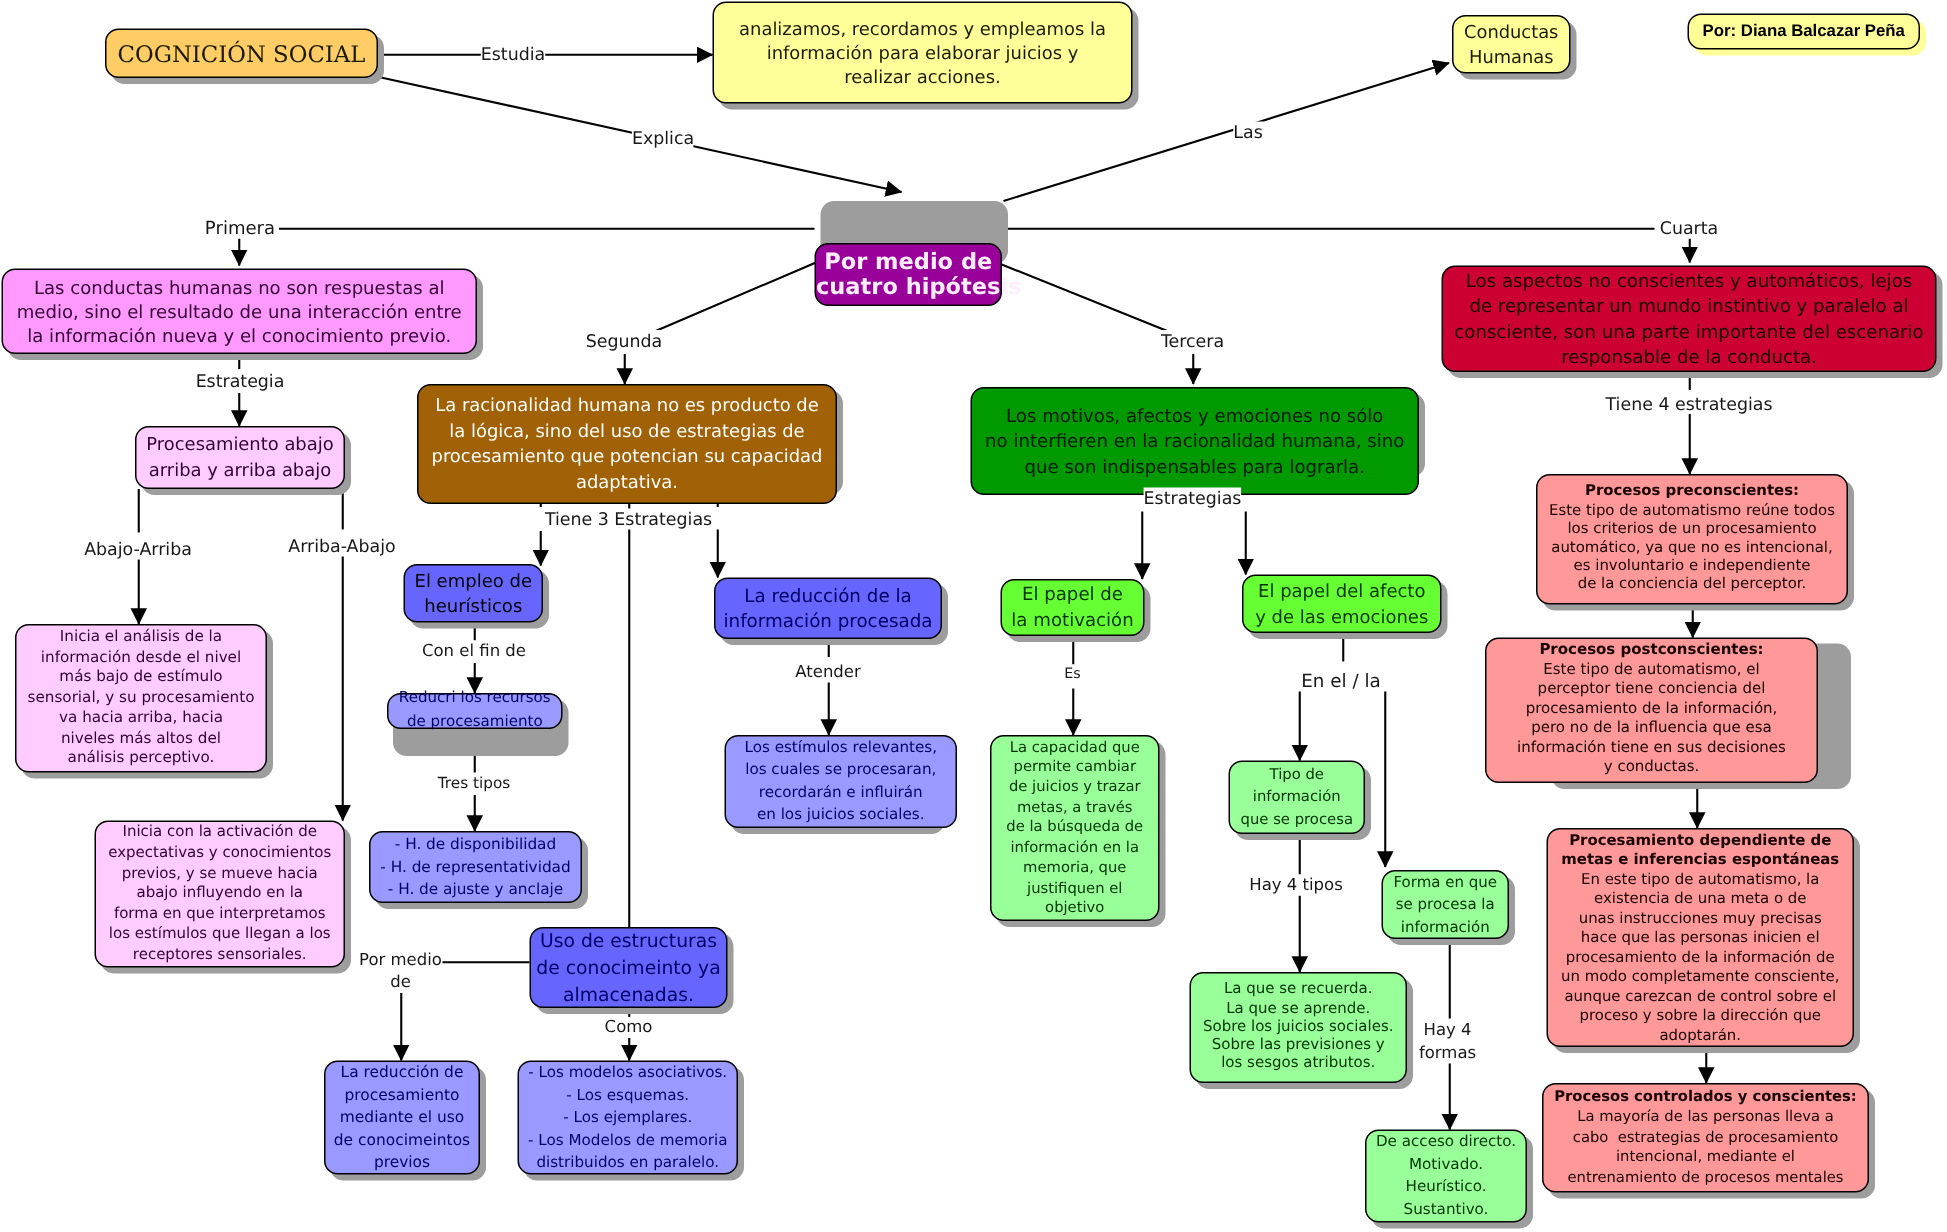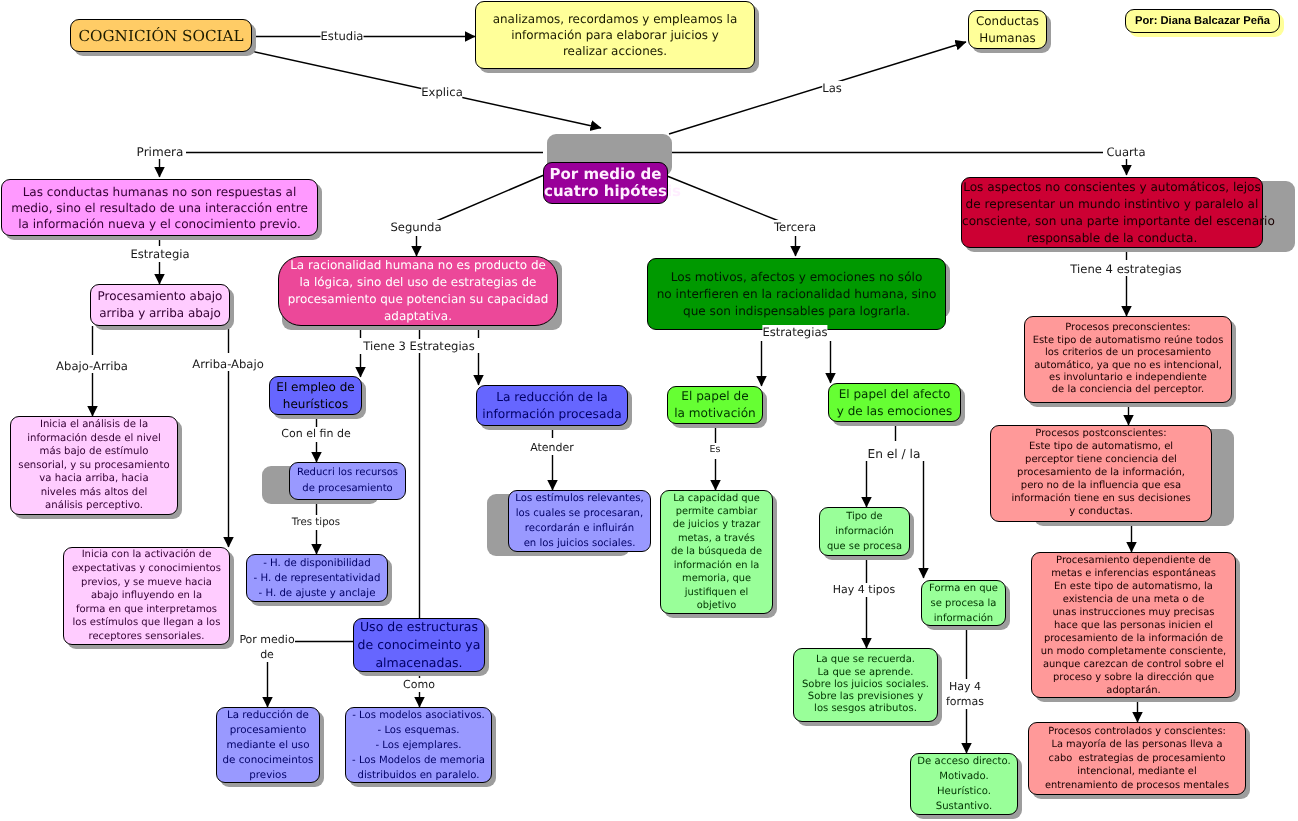--- a/index.html
+++ b/index.html
@@ -302,7 +302,7 @@
         <div>Sustantivo.</div>
       </div>
     </div>
-  <div class="node" style="left:961px;top:177px;width:302px;height:71px;background:#CC0033;color:#1a0000;font-size:12.1px;line-height:17px;">
+  <div class="node" style="left:961px;top:177px;width:330px;height:71px;background:#CC0033;color:#1a0000;font-size:12.1px;line-height:17px;">
       <div class="txt">
         <div>Los aspectos no conscientes y automáticos, lejos</div>
         <div>de representar un mundo instintivo y paralelo al</div>

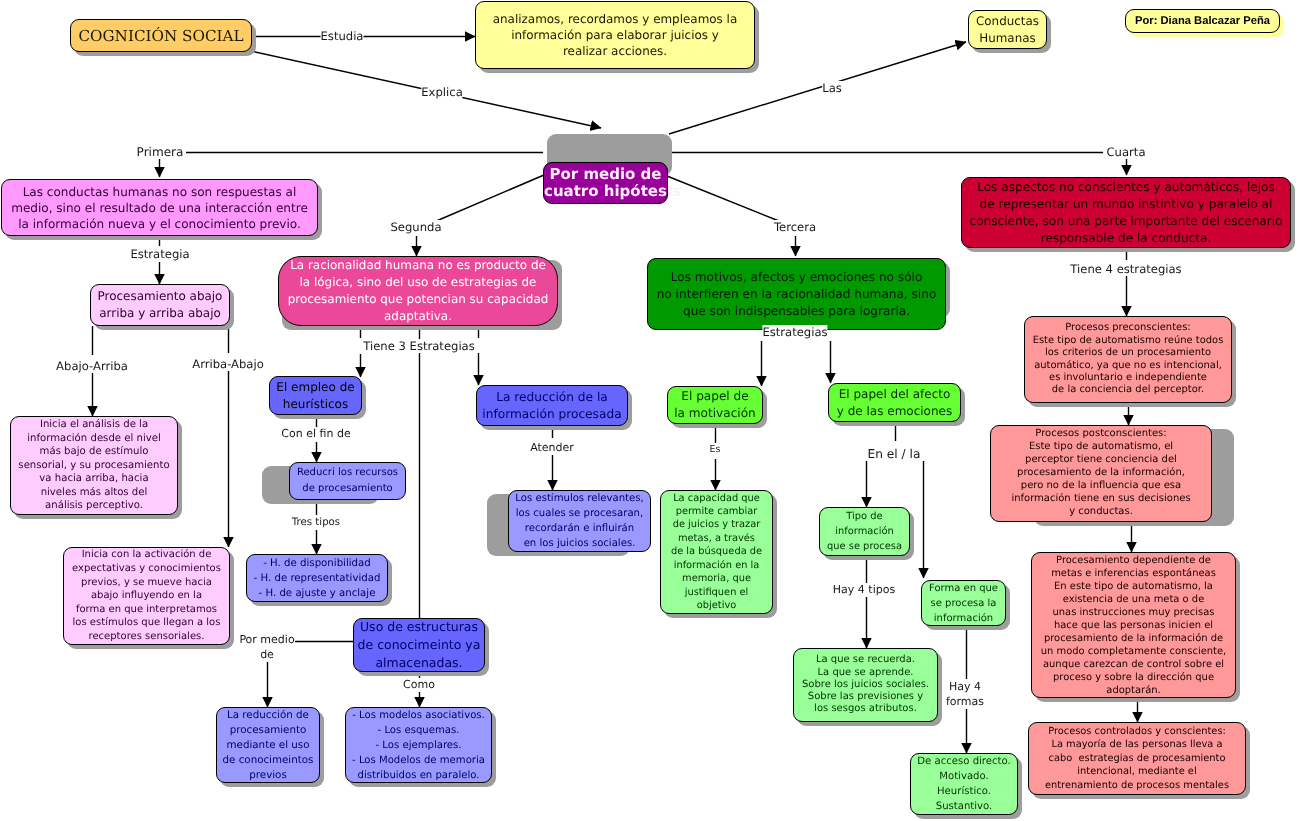--- a/index.html
+++ b/index.html
@@ -173,7 +173,7 @@
         <div>receptores sensoriales.</div>
       </div>
     </div>
-  <div class="node" style="left:278px;top:256px;width:280px;height:70px;background:#ec4899;color:#FFFFFF;font-size:11.95px;line-height:17px;border-radius:23px;">
+  <div class="node" style="left:278px;top:256px;width:280px;height:80px;background:#a16207;color:#FFFFFF;font-size:11.95px;line-height:17px;">
       <div class="txt">
         <div>La racionalidad humana no es producto de</div>
         <div>la lógica, sino del uso de estrategias de</div>

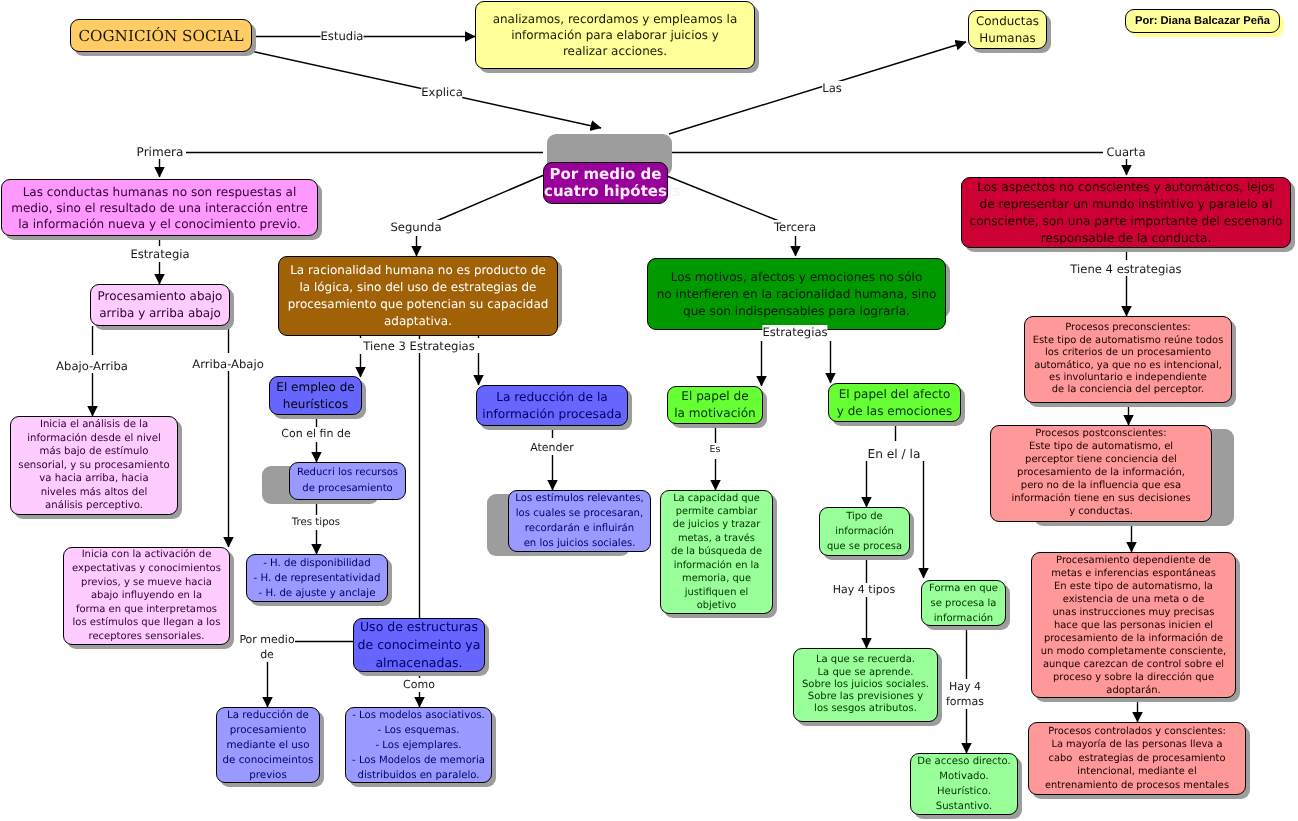--- a/index.html
+++ b/index.html
@@ -13,7 +13,7 @@
   .shadow{position:absolute;border-radius:9px;box-sizing:border-box;}
   .node .txt{width:100%;}
   .node .txt>div{white-space:pre;}
-  .node .b{font-weight:normal;}
+  .node .b{font-weight:bold;}
   .lbl{position:absolute;color:#181818;white-space:nowrap;background:#fff;
        font-size:13.5px;line-height:14px;}
   .lbl.ml>div{white-space:nowrap;}

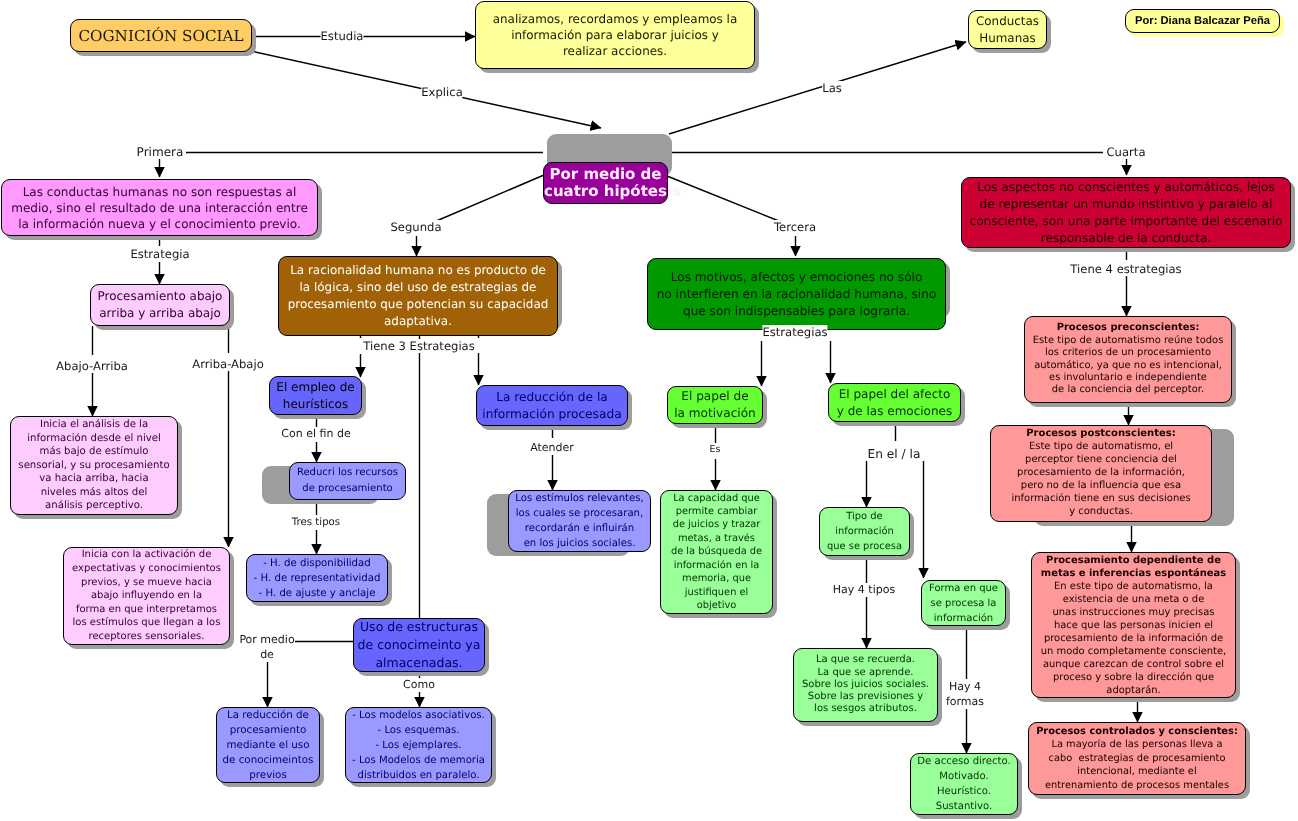--- a/index.html
+++ b/index.html
@@ -187,7 +187,7 @@
         <div>heurísticos</div>
       </div>
     </div>
-  <div class="node" style="left:258px;top:462px;width:117px;height:38px;background:#9999FF;color:#000066;font-size:10.05px;line-height:16px;margin-left:31px;">
+  <div class="node" style="left:258px;top:462px;width:117px;height:24px;background:#9999FF;color:#000066;font-size:10.05px;line-height:16px;">
       <div class="txt">
         <div>Reducri los recursos</div>
         <div>de procesamiento</div>

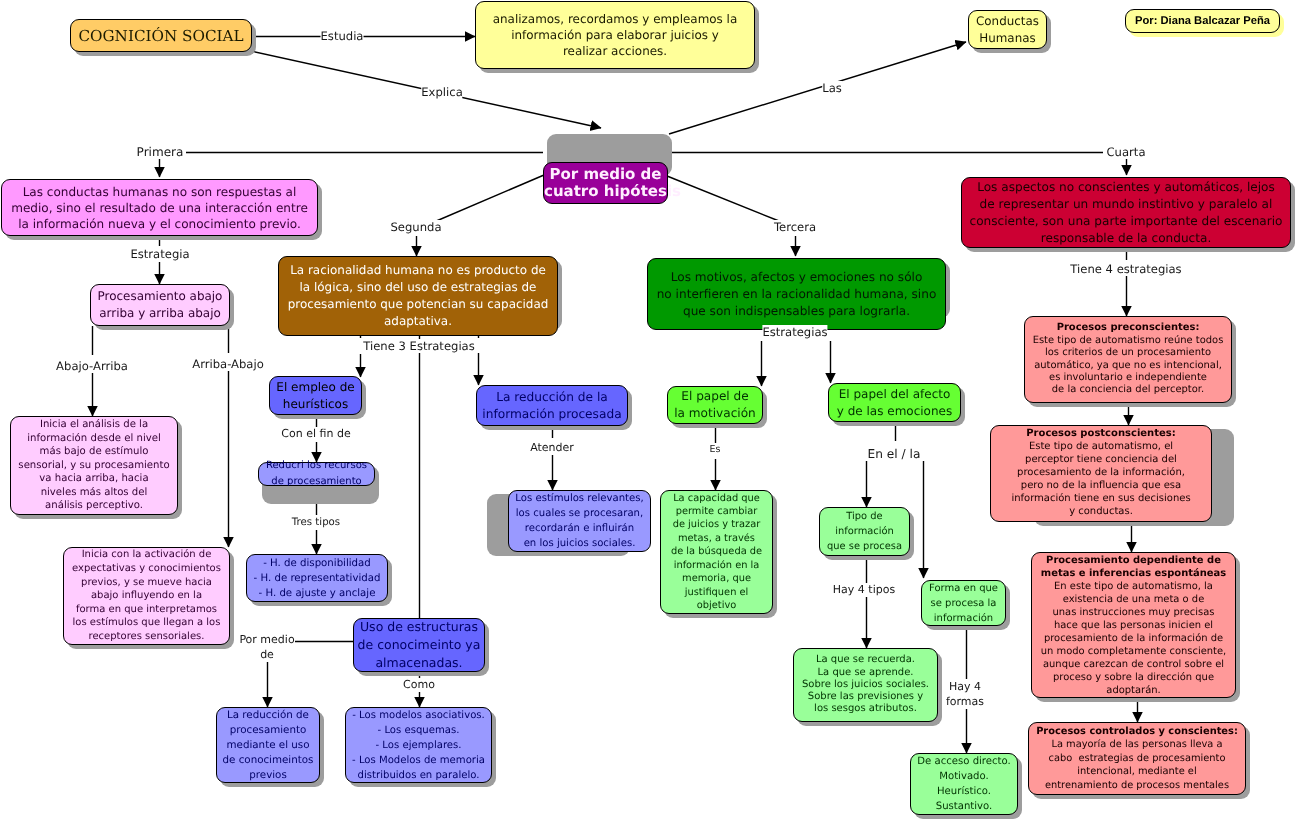--- a/index.html
+++ b/index.html
@@ -231,7 +231,7 @@
         <div>información procesada</div>
       </div>
     </div>
-  <div class="node" style="left:508px;top:490px;width:143px;height:62px;background:#9999FF;color:#000066;font-size:10.1px;line-height:15px;">
+  <div class="node" style="left:483px;top:490px;width:155px;height:62px;background:#9999FF;color:#000066;font-size:10.1px;line-height:15px;">
       <div class="txt">
         <div>Los estímulos relevantes,</div>
         <div>los cuales se procesaran,</div>

